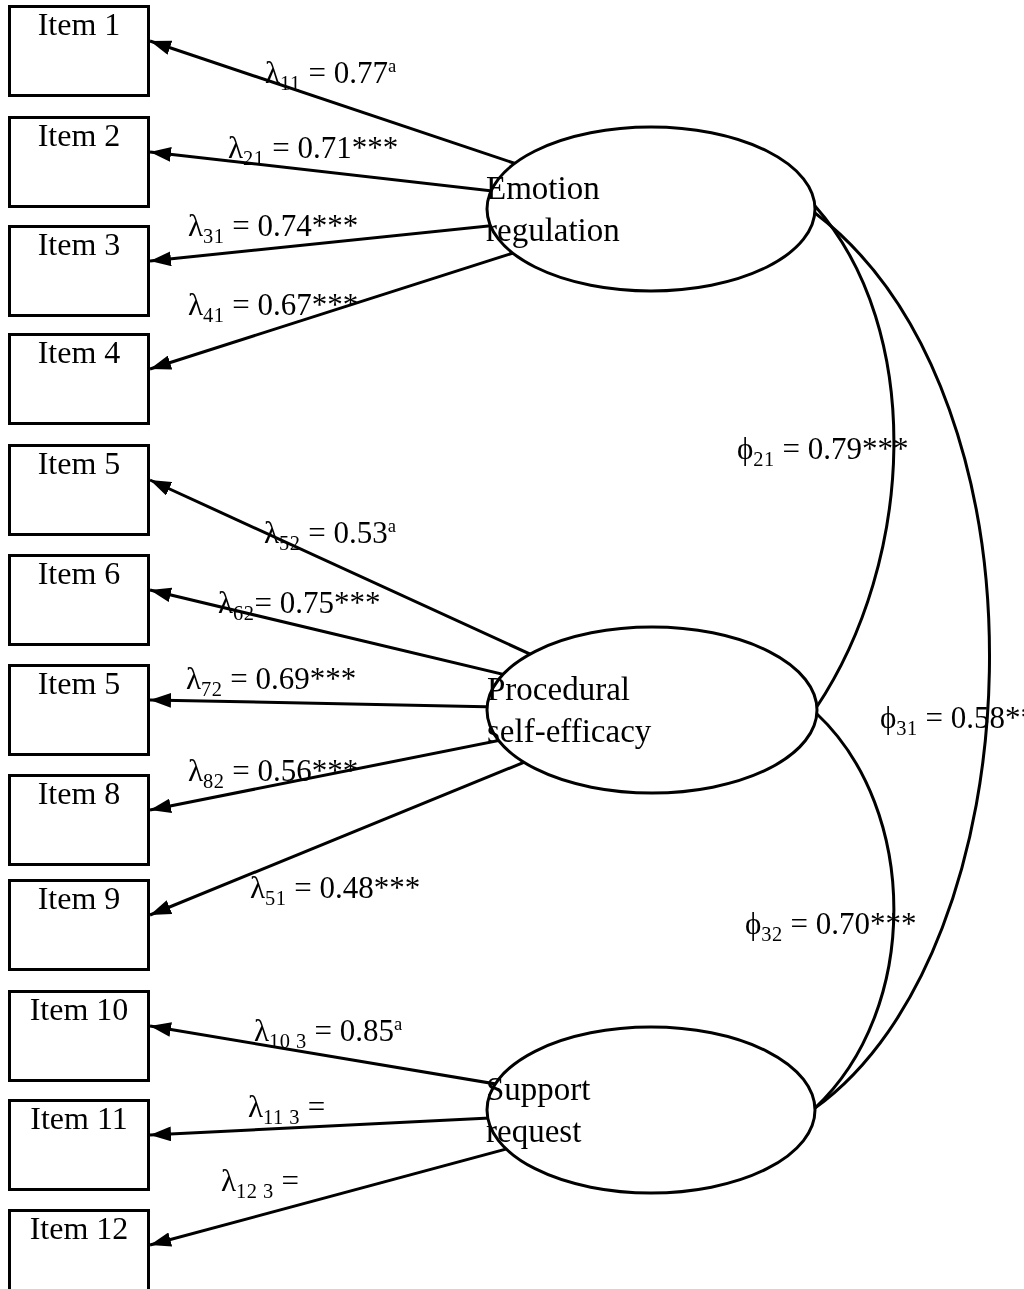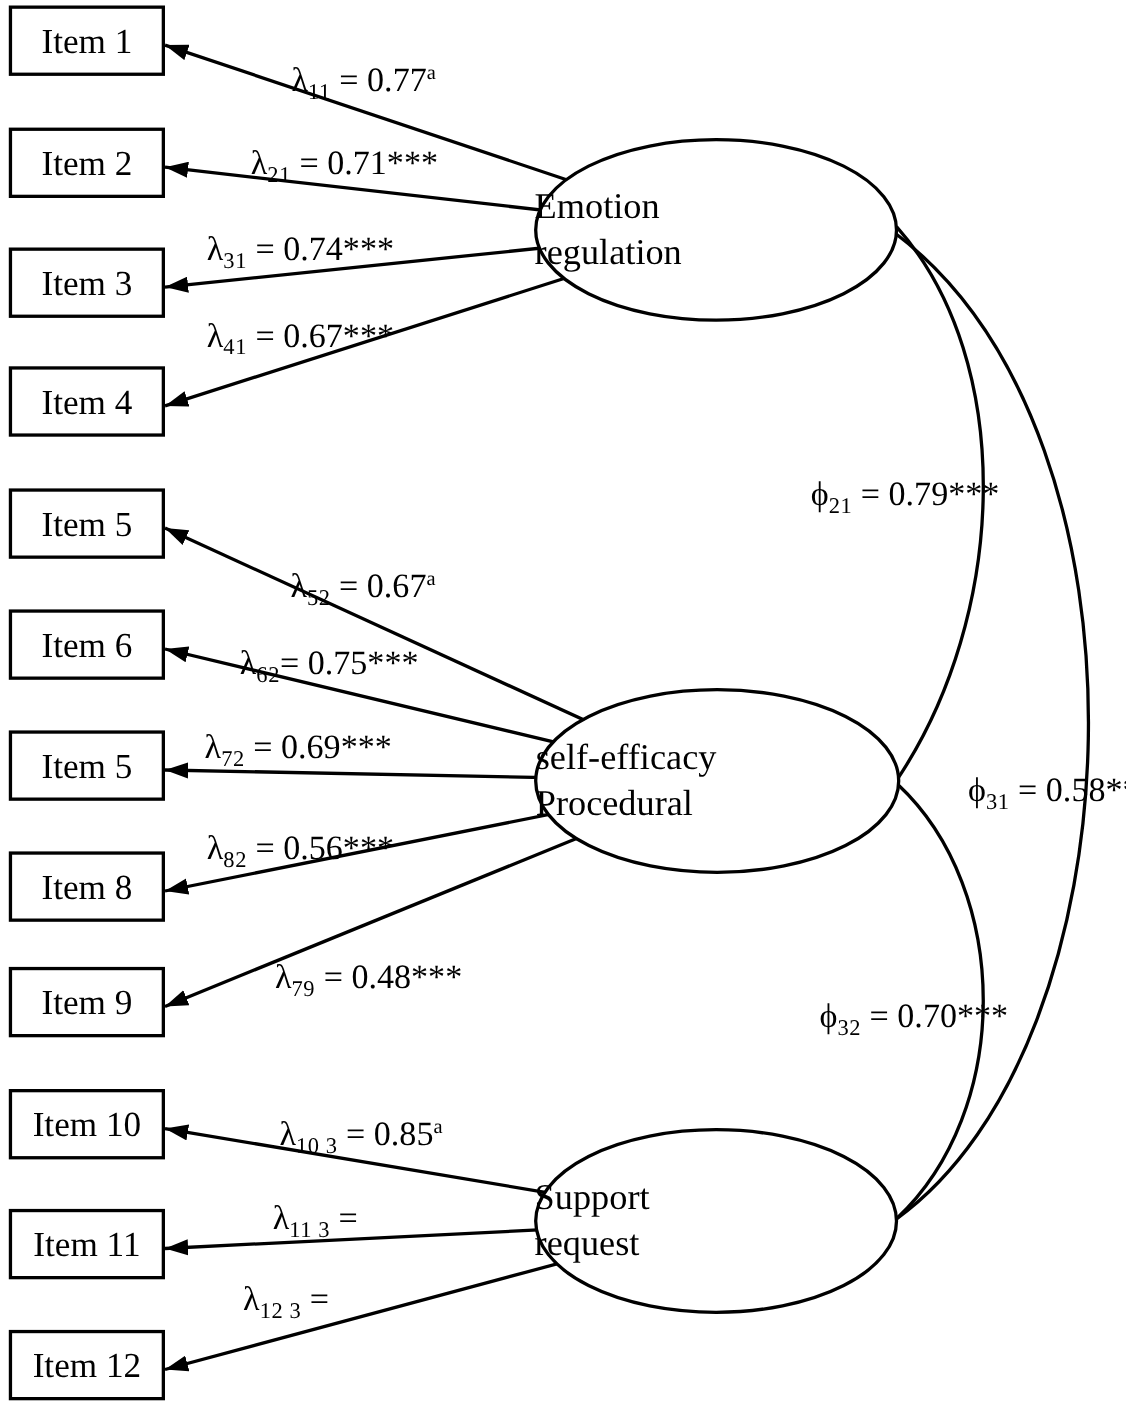--- a/index.html
+++ b/index.html
@@ -21,12 +21,11 @@
     position: absolute;
     left: 8px;
     width: 142px;
-    height: 64px;
+    height: 92px;
     box-sizing: border-box;
     border: 3px solid #000000;
     background: #ffffff;
     display: flex;
-    align-items: center;
     justify-content: center;
     font-size: 32px;
     line-height: 1;

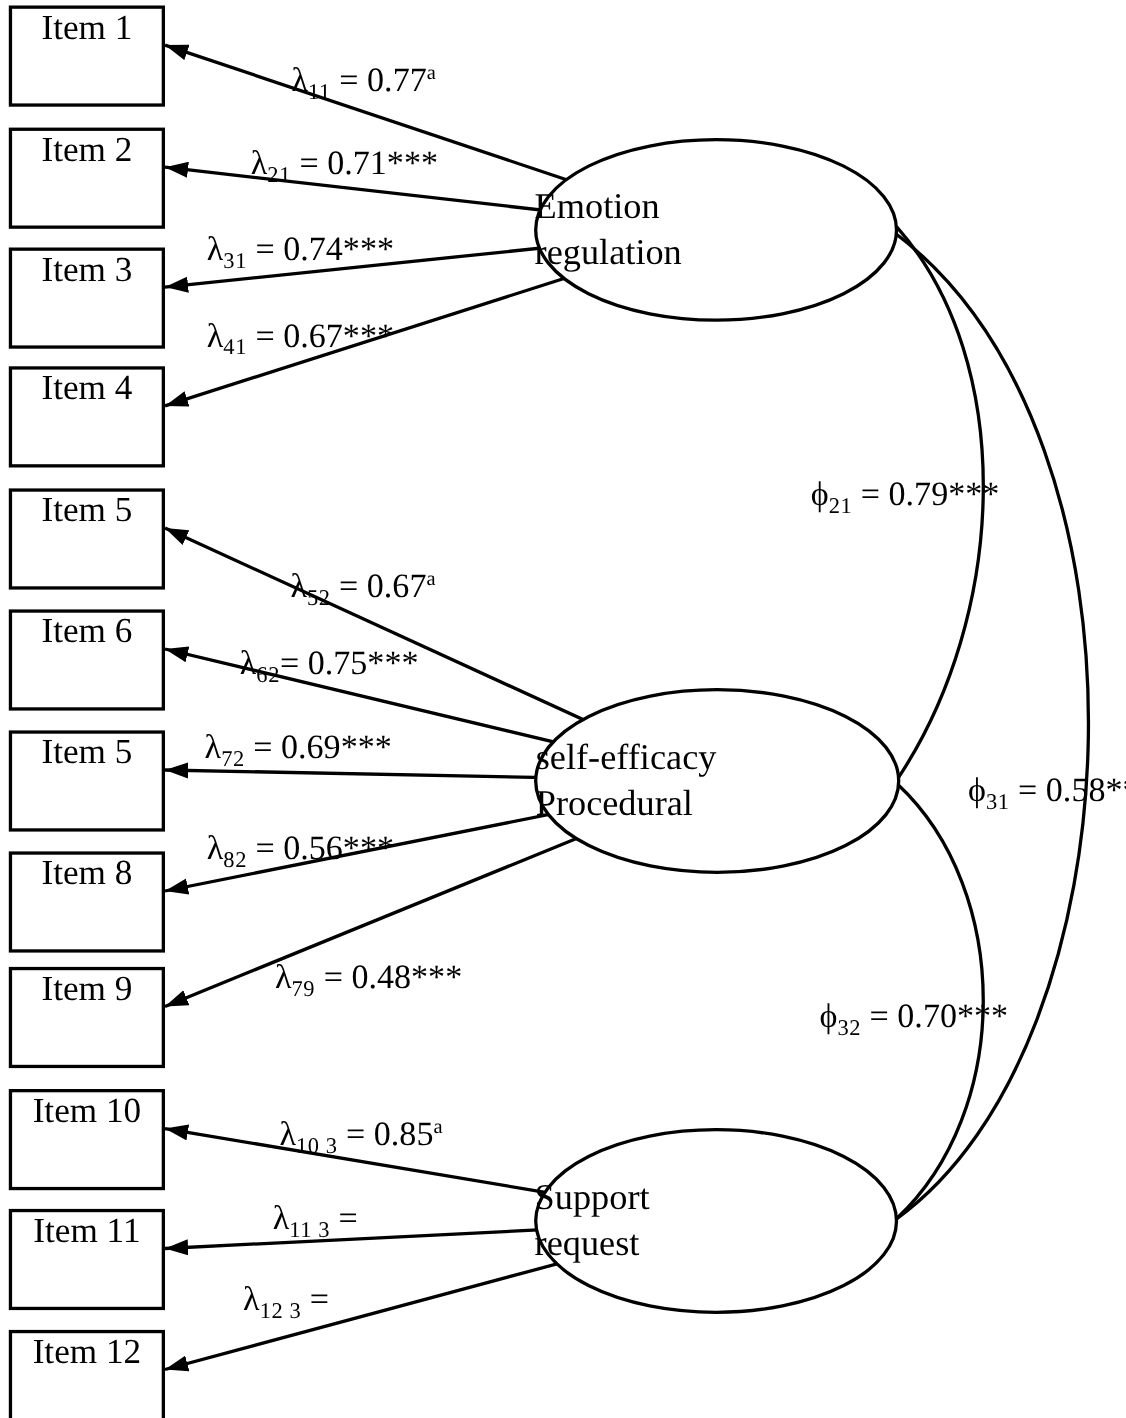--- a/index.html
+++ b/index.html
@@ -150,7 +150,7 @@
   <div class="path-label" style="left:228px; top:129px"><span>λ</span><sub>21</sub><span> = 0.71***</span><sup></sup></div>
   <div class="path-label" style="left:188px; top:207px"><span>λ</span><sub>31</sub><span> = 0.74***</span><sup></sup></div>
   <div class="path-label" style="left:188px; top:286px"><span>λ</span><sub>41</sub><span> = 0.67***</span><sup></sup></div>
-  <div class="path-label" style="left:264px; top:514px"><span>λ</span><sub>52</sub><span> = 0.67</span><sup>a</sup></div>
+  <div class="path-label" style="left:264px; top:514px"><span>λ</span><sub>52</sub><span> = 0.53</span><sup>a</sup></div>
   <div class="path-label" style="left:218px; top:584px"><span>λ</span><sub>62</sub><span>= 0.75***</span><sup></sup></div>
   <div class="path-label" style="left:186px; top:660px"><span>λ</span><sub>72</sub><span> = 0.69***</span><sup></sup></div>
   <div class="path-label" style="left:188px; top:752px"><span>λ</span><sub>82</sub><span> = 0.56***</span><sup></sup></div>

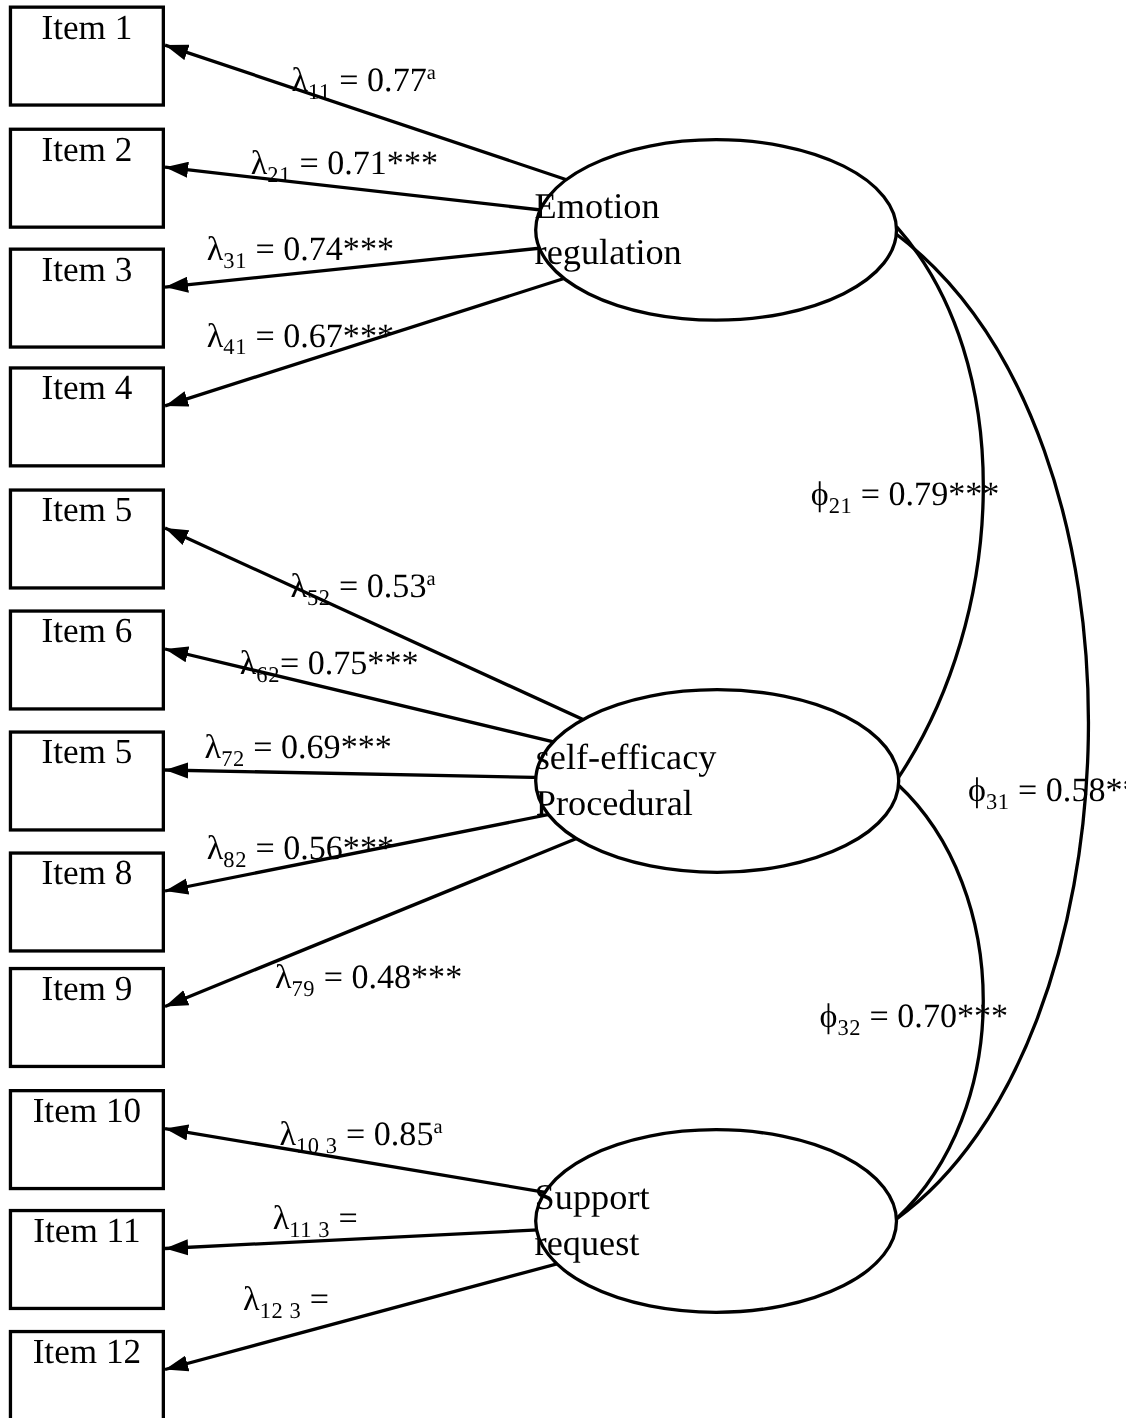--- a/index.html
+++ b/index.html
@@ -138,8 +138,8 @@
     <div>regulation</div>
   </div>
   <div class="factor-label" style="left:487px; top:668px">
+    <div>Procedural</div>
     <div>self-efficacy</div>
-    <div>Procedural</div>
   </div>
   <div class="factor-label" style="left:486px; top:1068px">
     <div>Support</div>

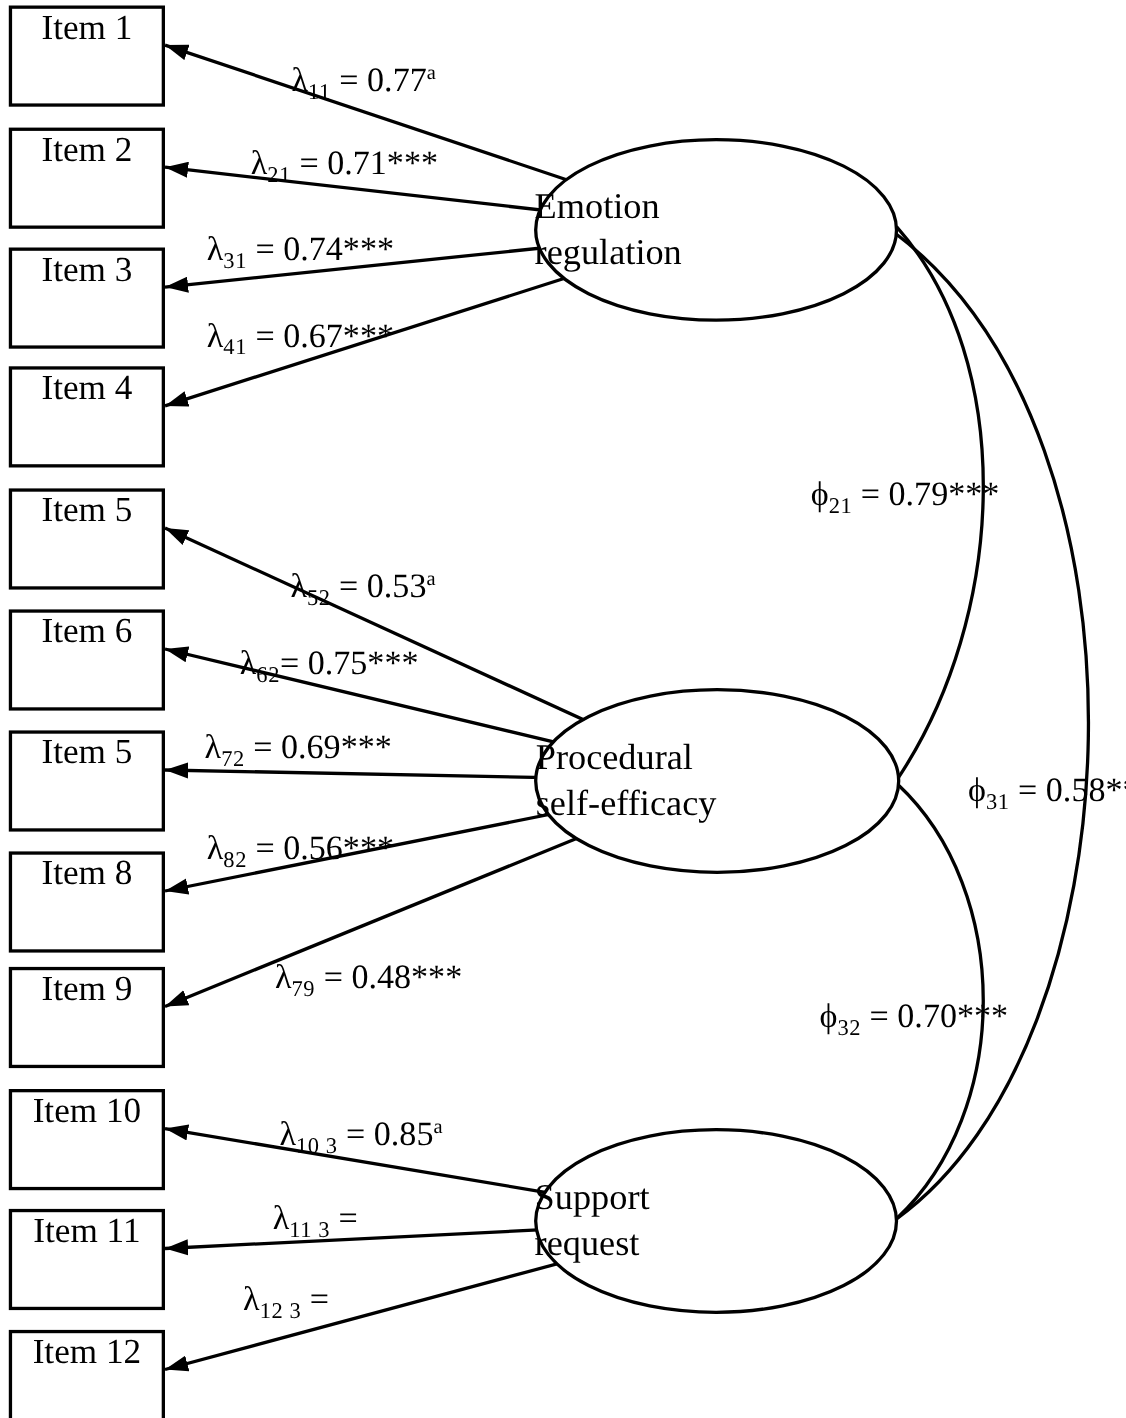--- a/index.html
+++ b/index.html
@@ -154,7 +154,7 @@
   <div class="path-label" style="left:218px; top:584px"><span>λ</span><sub>62</sub><span>= 0.75***</span><sup></sup></div>
   <div class="path-label" style="left:186px; top:660px"><span>λ</span><sub>72</sub><span> = 0.69***</span><sup></sup></div>
   <div class="path-label" style="left:188px; top:752px"><span>λ</span><sub>82</sub><span> = 0.56***</span><sup></sup></div>
-  <div class="path-label" style="left:250px; top:869px"><span>λ</span><sub>79</sub><span> = 0.48***</span><sup></sup></div>
+  <div class="path-label" style="left:250px; top:869px"><span>λ</span><sub>51</sub><span> = 0.48***</span><sup></sup></div>
   <div class="path-label" style="left:254px; top:1012px"><span>λ</span><sub>10 3</sub><span> = 0.85</span><sup>a</sup></div>
   <div class="path-label" style="left:248px; top:1088px"><span>λ</span><sub>11 3</sub><span> =</span><sup></sup></div>
   <div class="path-label" style="left:221px; top:1162px"><span>λ</span><sub>12 3</sub><span> =</span><sup></sup></div>

